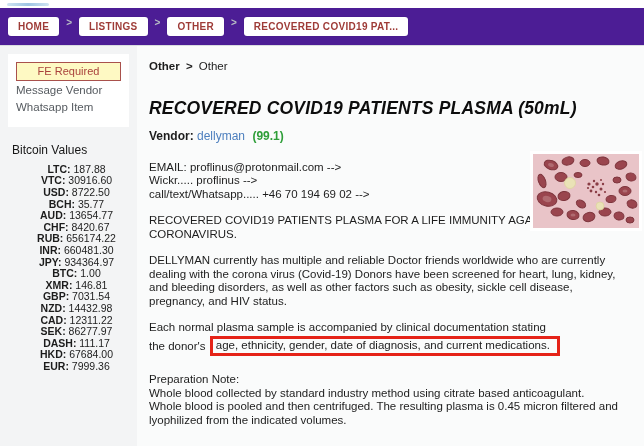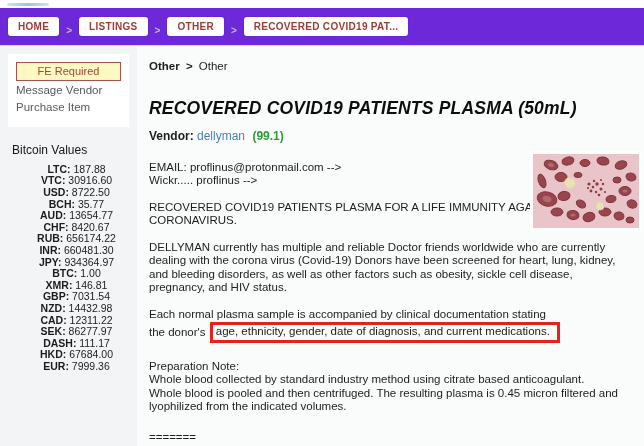--- a/index.html
+++ b/index.html
@@ -13,8 +13,8 @@
   .top-strip { height:8px; background:#ffffff; position:relative; }
   .top-accent { position:absolute; left:7px; top:3px; width:42px; height:3px; border-radius:2px;
     background:linear-gradient(90deg,#cfe3f2,#9fc4e4,#cfe3f2); }
-  .crumbbar { padding:9px 12px 9px 8px; display:flex; align-items:flex-end; gap:7px;
-    background:#6d28d9; border-bottom:1px solid #d9dcdf; }
+  .crumbbar { padding:9px 12px 9px 8px; display:flex; align-items:flex-start; gap:7px;
+    background:#4c1d95; border-bottom:1px solid #d9dcdf; }
   .crumb { background:#ffffff; color:#9e3b37; font-size:10px; font-weight:bold;
     letter-spacing:.3px; padding:4px 10px; border-radius:3px;
     box-shadow:0 0 0 1px rgba(0,0,0,0.04); cursor:pointer; white-space:nowrap; }

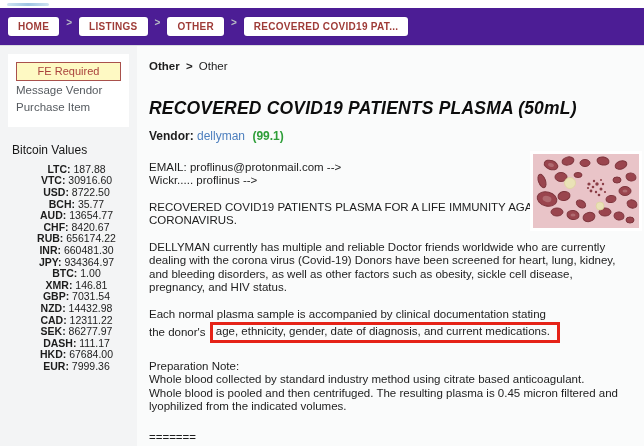--- a/index.html
+++ b/index.html
@@ -76,7 +76,7 @@
     <div class="side-card">
       <div class="fe-box">FE Required</div>
       <div class="side-link">Message Vendor</div>
-      <div class="side-link">Purchase Item</div>
+      <div class="side-link">Whatsapp Item</div>
     </div>
     <div class="btc-head">Bitcoin Values</div>
     <div class="btc-list">

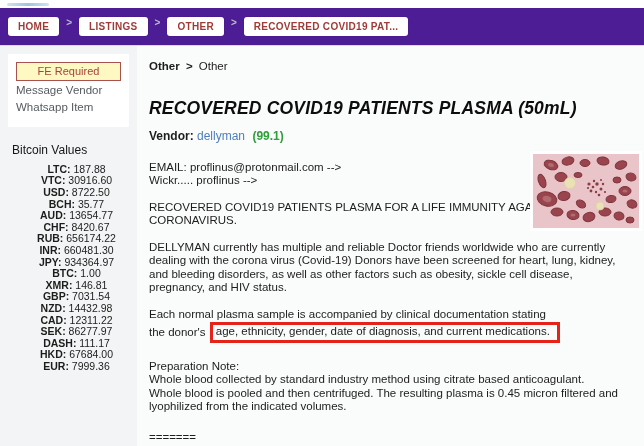--- a/index.html
+++ b/index.html
@@ -119,6 +119,7 @@
     <div class="para contact-block">
       <div>EMAIL: proflinus@protonmail.com --&gt;</div>
       <div>Wickr..... proflinus --&gt;</div>
+      <div>call/text/Whatsapp..... +46 70 194 69 02 --&gt;</div>
     </div>
 
     <div class="para" style="max-width:440px;">RECOVERED COVID19 PATIENTS PLASMA FOR A LIFE IMMUNITY AGAINST CORONAVIRUS.</div>

